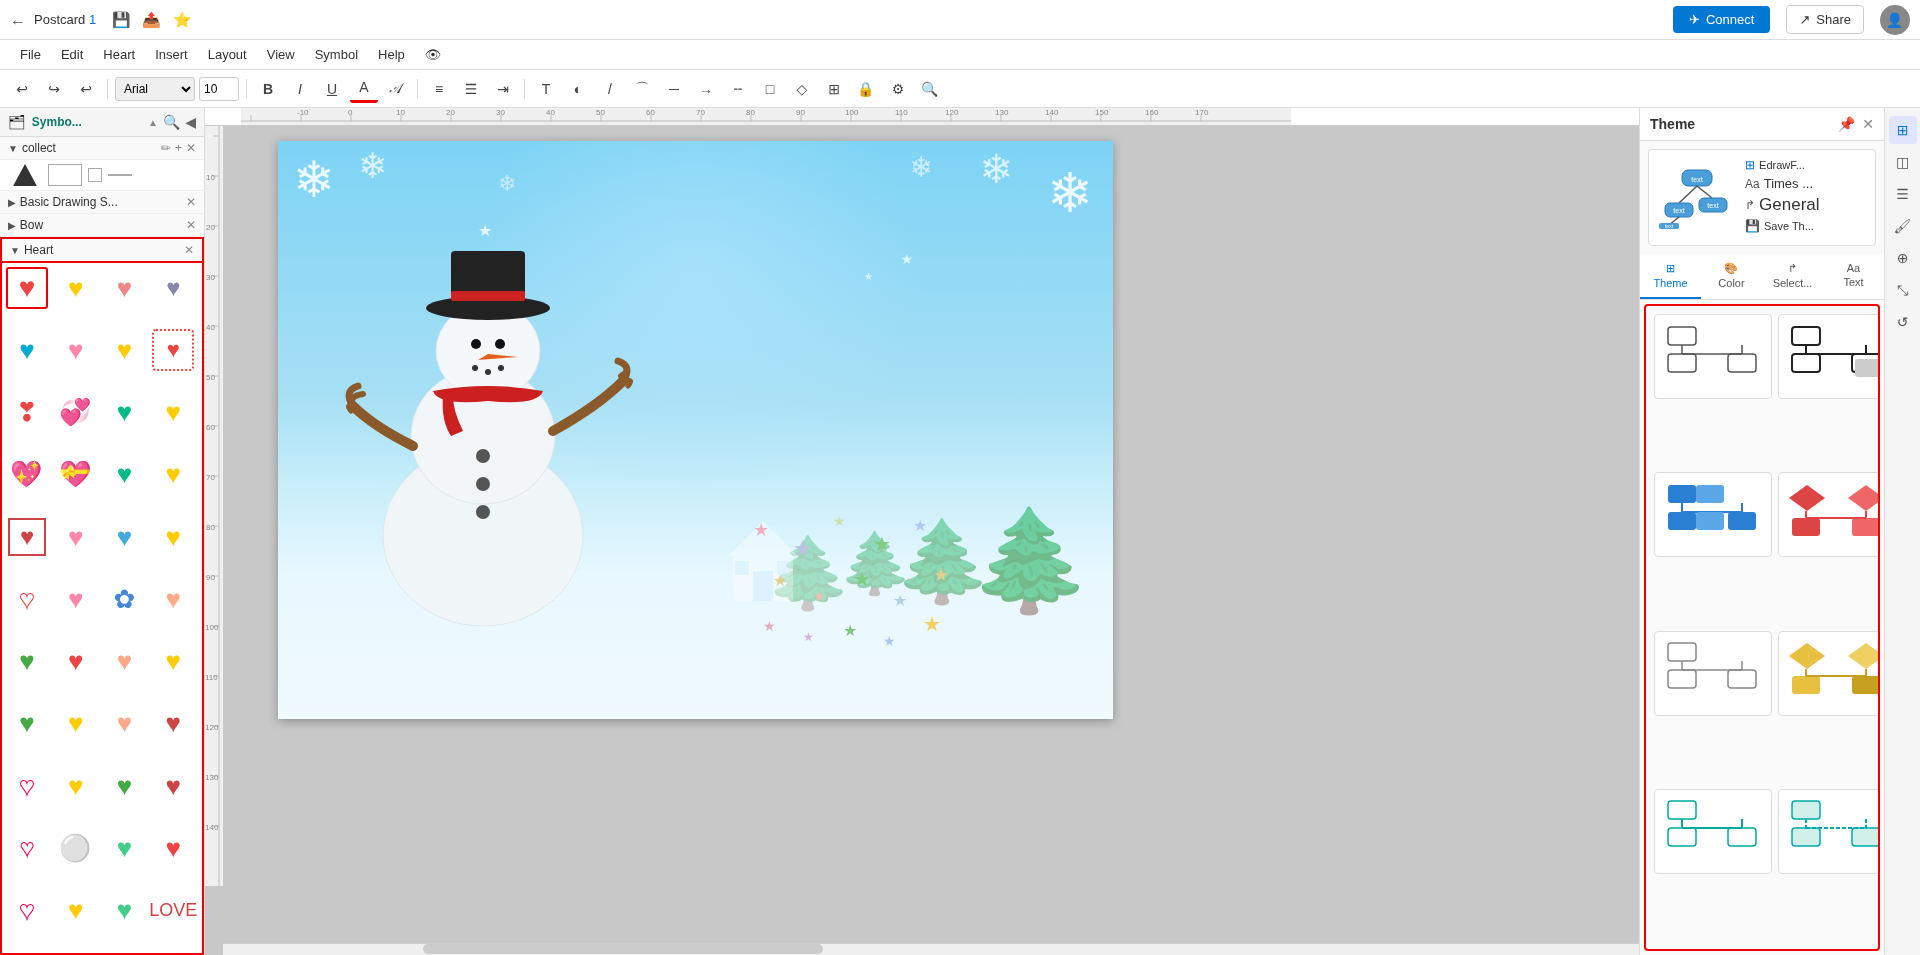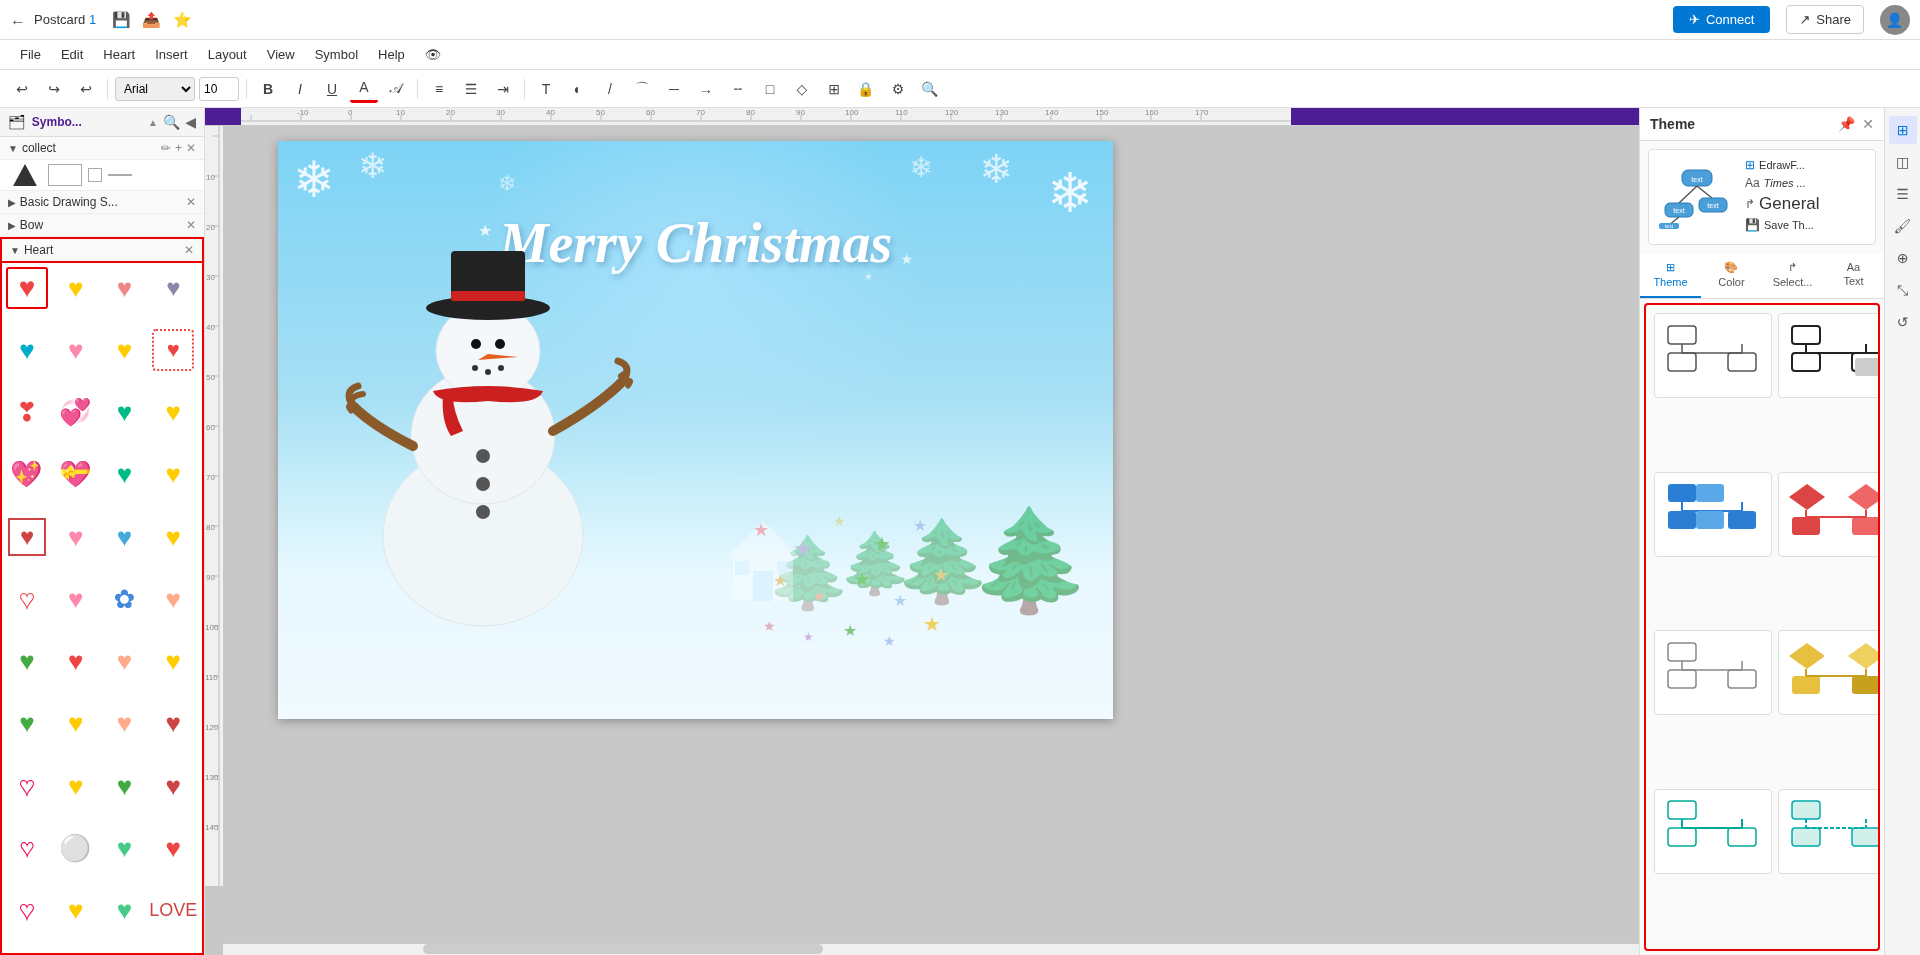--- a/index.html
+++ b/index.html
@@ -101,7 +101,7 @@
       display: flex; flex-direction: column;
     }
     .ruler-h {
-      height: 18px; background: #4c1d95; border-bottom: 1px solid #ccc;
+      height: 18px; background: #ffffff; border-bottom: 1px solid #ccc;
       display: flex; align-items: center; padding-left: 18px;
       font-size: 10px; color: #888; overflow: hidden;
     }

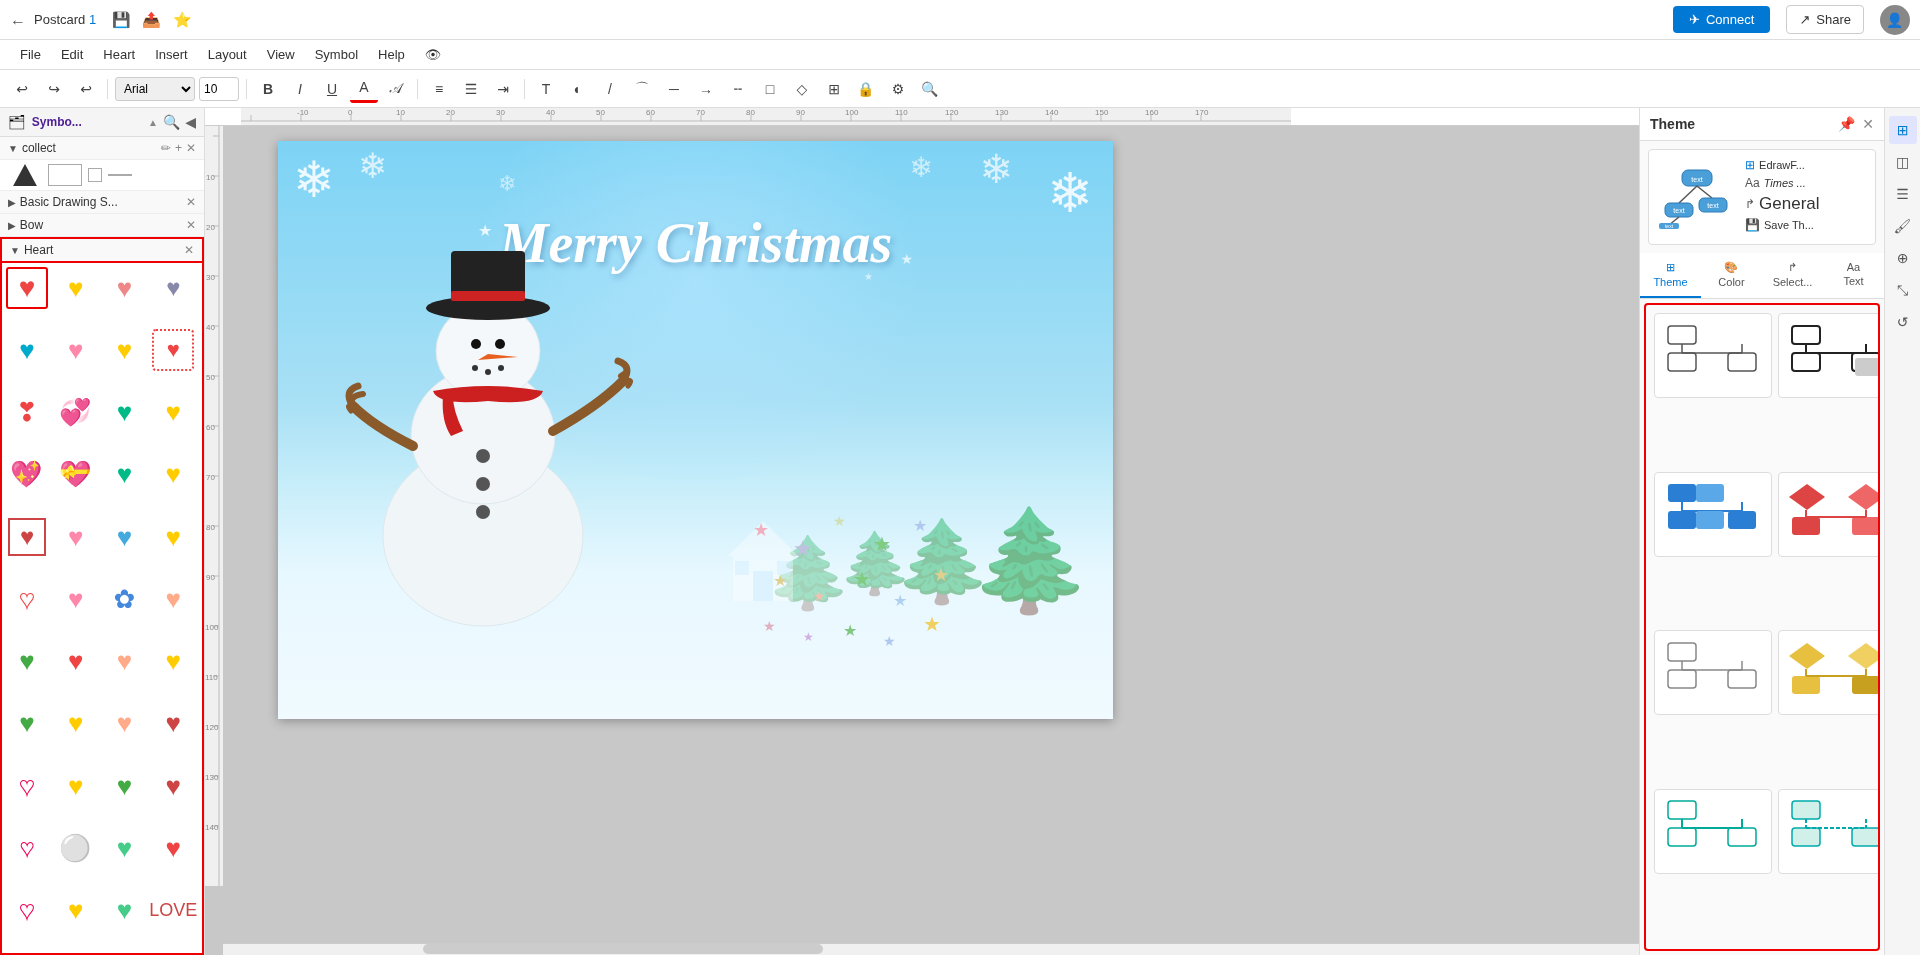--- a/index.html
+++ b/index.html
@@ -67,7 +67,7 @@
       display: flex; align-items: center; padding: 6px 8px; background: #f5f5f5;
       border-bottom: 1px solid #ddd; gap: 6px;
     }
-    .panel-header .panel-title { font-size: 12px; font-weight: 600; color: #4c1d95; flex: 1; }
+    .panel-header .panel-title { font-size: 12px; font-weight: 600; color: #0f766e; flex: 1; }
     .panel-header .panel-icons { display: flex; gap: 4px; }
     .panel-header .panel-icons span { font-size: 14px; color: #666; cursor: pointer; }
 

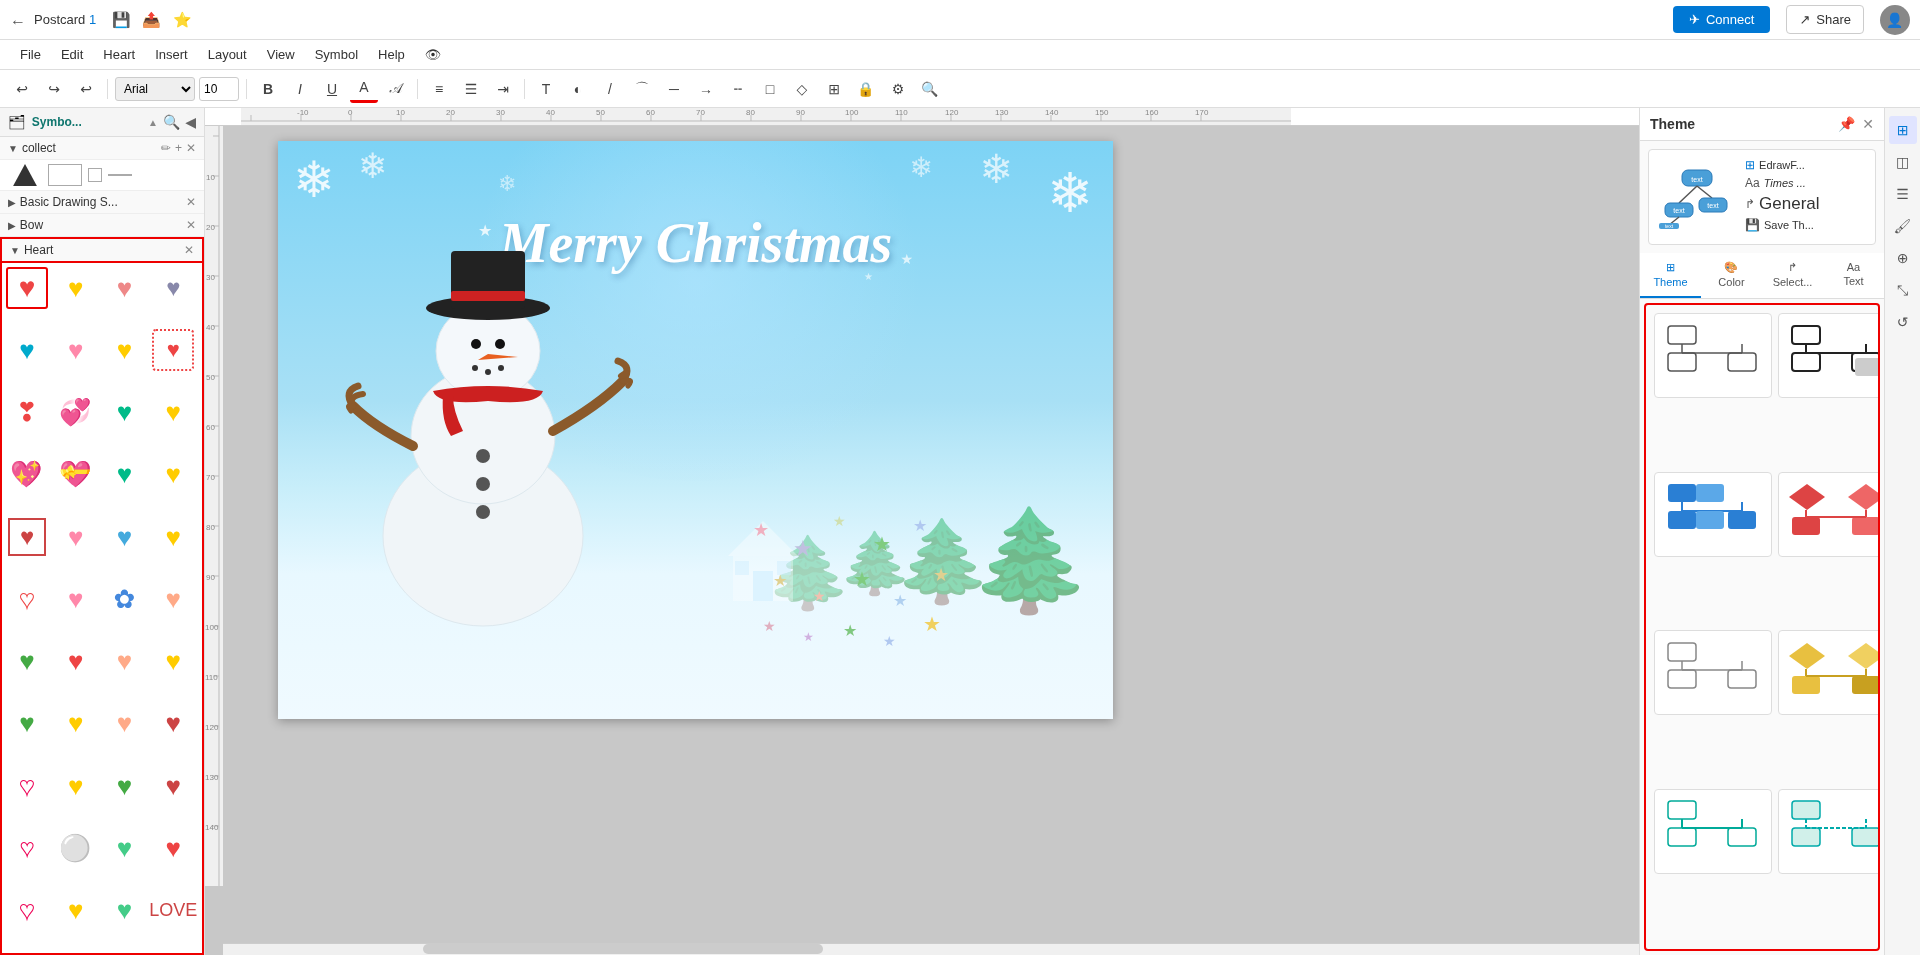--- a/index.html
+++ b/index.html
@@ -560,7 +560,7 @@
         </div>
         <div class="row">
           <span style="font-size:12px;color:#555;">Aa</span>
-          <span style="font-size:11px;color:#333;font-style:italic;">Times ...</span>
+          <span style="font-size:13px;color:#333;">Times ...</span>
         </div>
         <div class="row">
           <span style="font-size:12px;color:#555;">↱</span>

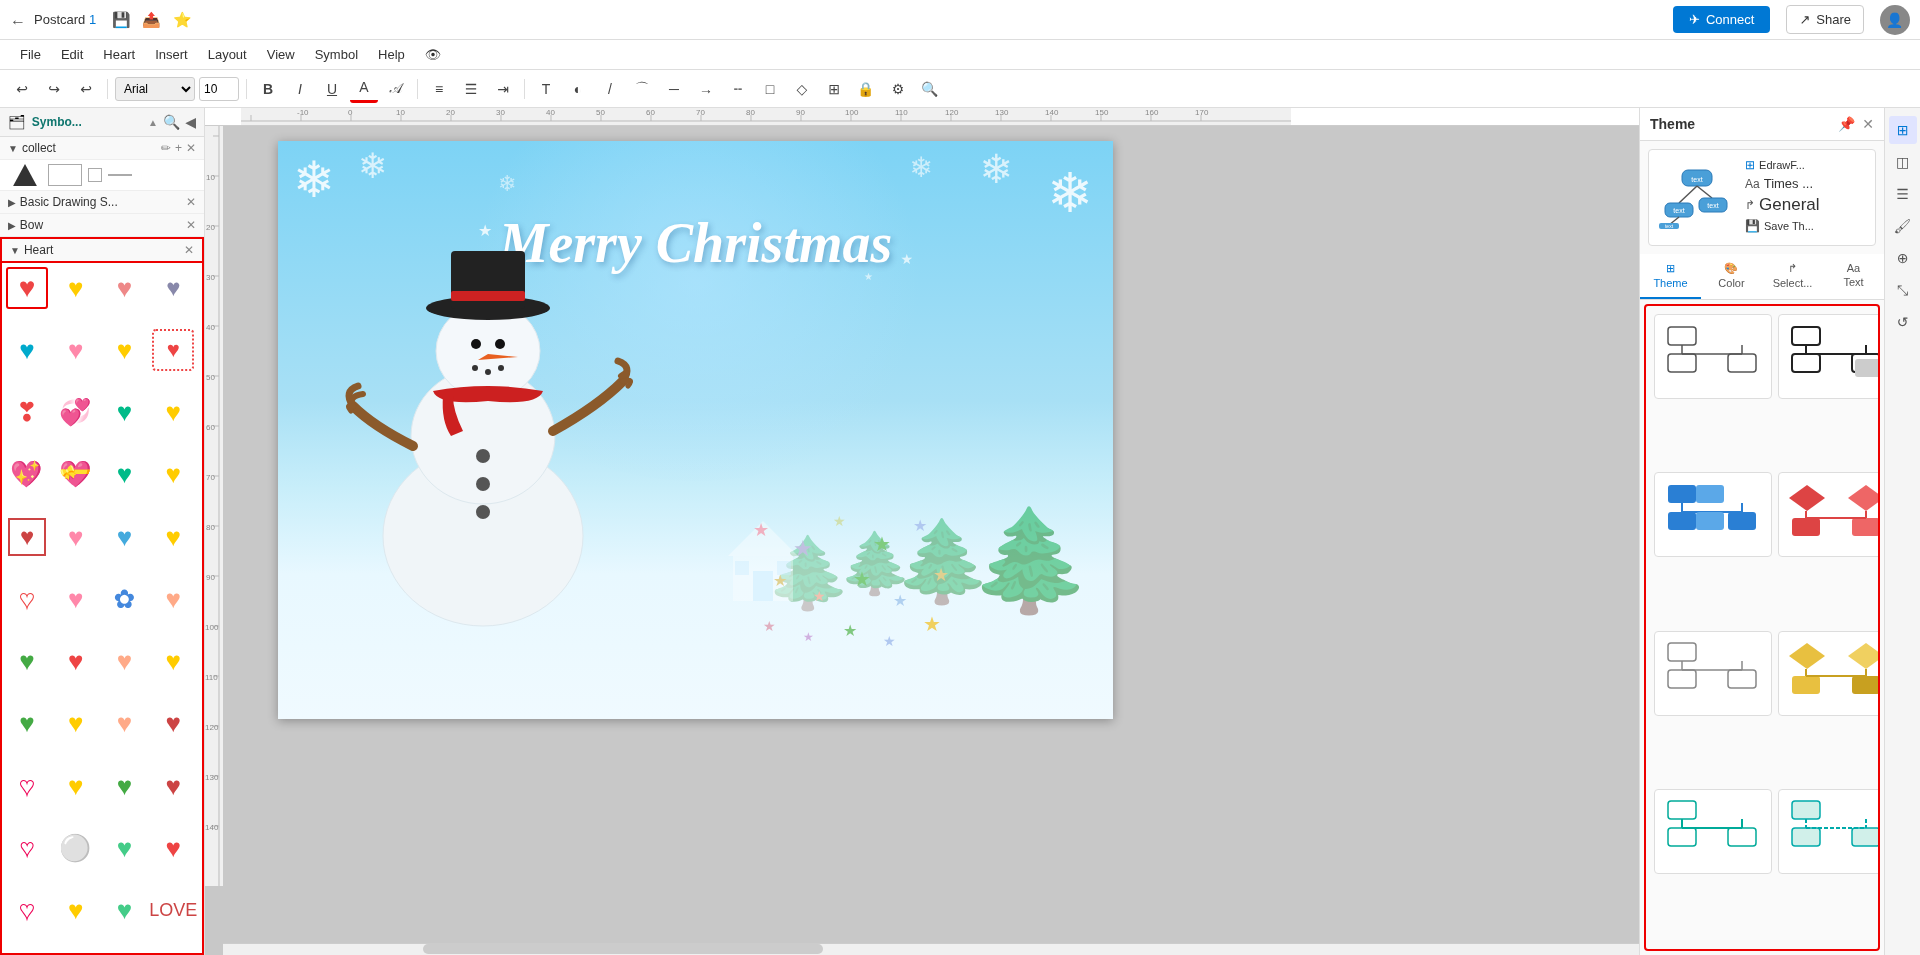--- a/index.html
+++ b/index.html
@@ -433,9 +433,6 @@
             <div style="position:absolute;top:10px;right:180px;font-size:28px;color:rgba(255,255,255,0.6);">❄</div>
             <div style="position:absolute;top:30px;left:220px;font-size:22px;color:rgba(255,255,255,0.55);">❄</div>
 
-            <div style="position:absolute;top:70px;left:0;right:0;text-align:center;font-family:'Times New Roman',serif;font-size:56px;font-style:italic;font-weight:bold;color:#fff;text-shadow:2px 3px 6px rgba(0,60,120,0.3);">
-              <span>Merry Christmas</span>
-            </div>
 
             <div style="position:absolute;top:80px;left:200px;font-size:16px;color:rgba(255,255,255,0.8);">★</div>
             <div style="position:absolute;top:110px;right:200px;font-size:14px;color:rgba(255,255,255,0.7);">★</div>

